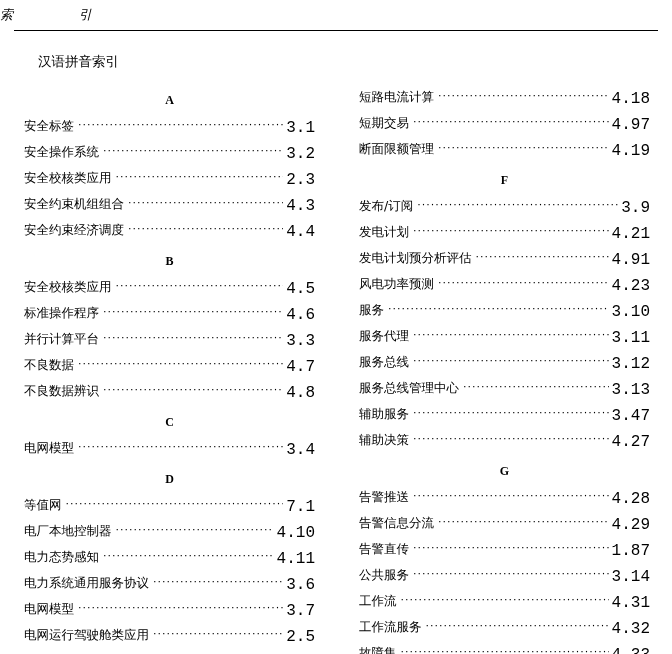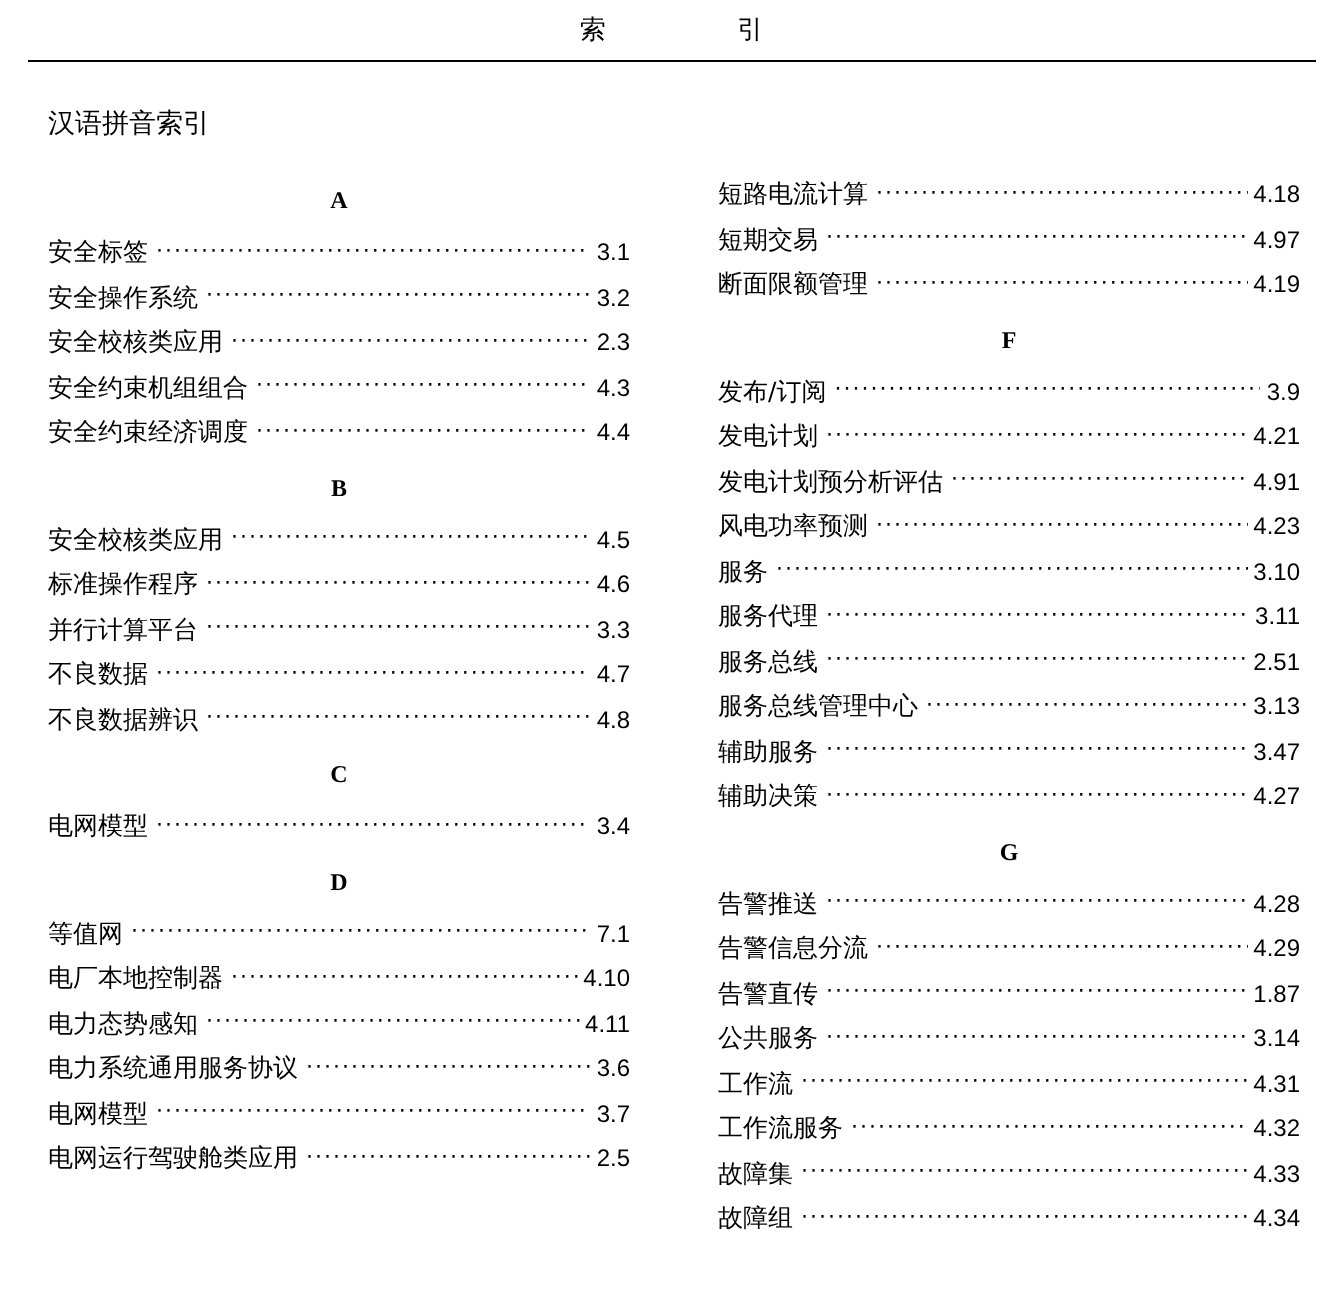--- a/index.html
+++ b/index.html
@@ -22,11 +22,12 @@
     box-sizing: border-box;
   }
   .header {
-    text-align: center;
+    text-align: left;
     font-size: 13px;
     letter-spacing: 0.5px;
     padding-top: 6px;
     height: 22px;
+    font-style: italic;
   }
   .header .h-word {
     display: inline-block;

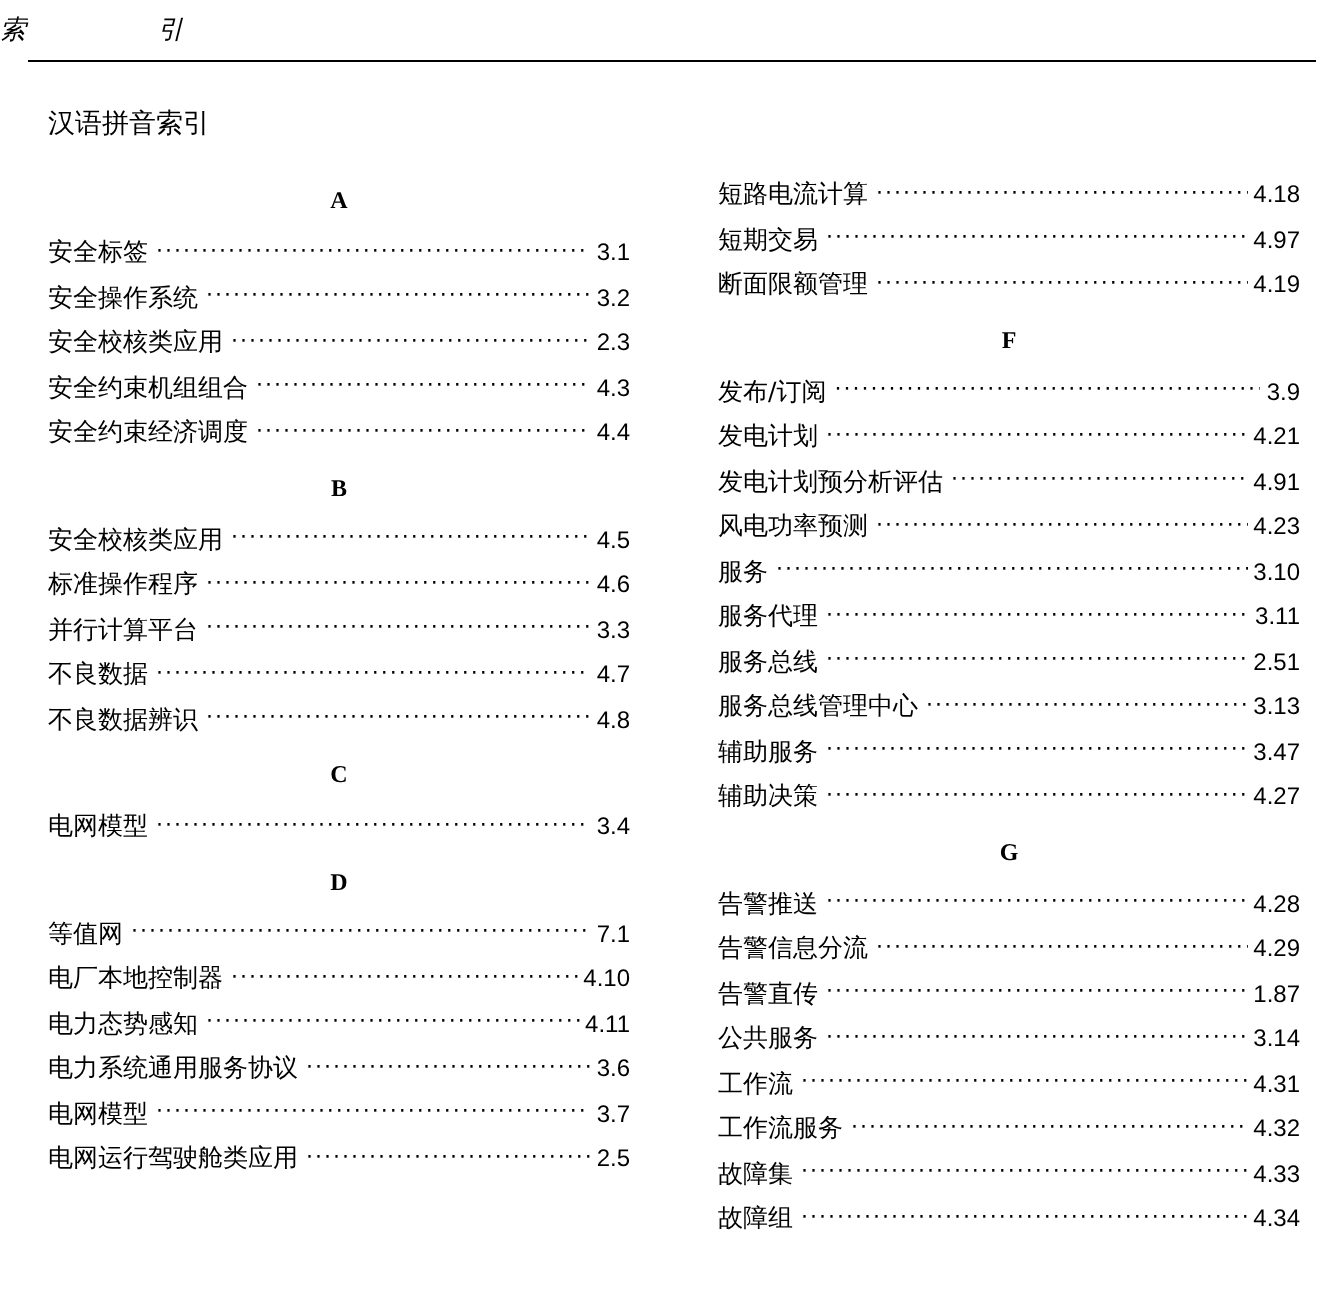--- a/index.html
+++ b/index.html
@@ -41,7 +41,7 @@
     margin: 2px 14px 0 14px;
   }
   .title {
-    margin: 22px 0 0 24px;
+    margin: 22px 0 0 38px;
     font-size: 13.5px;
     font-weight: normal;
   }

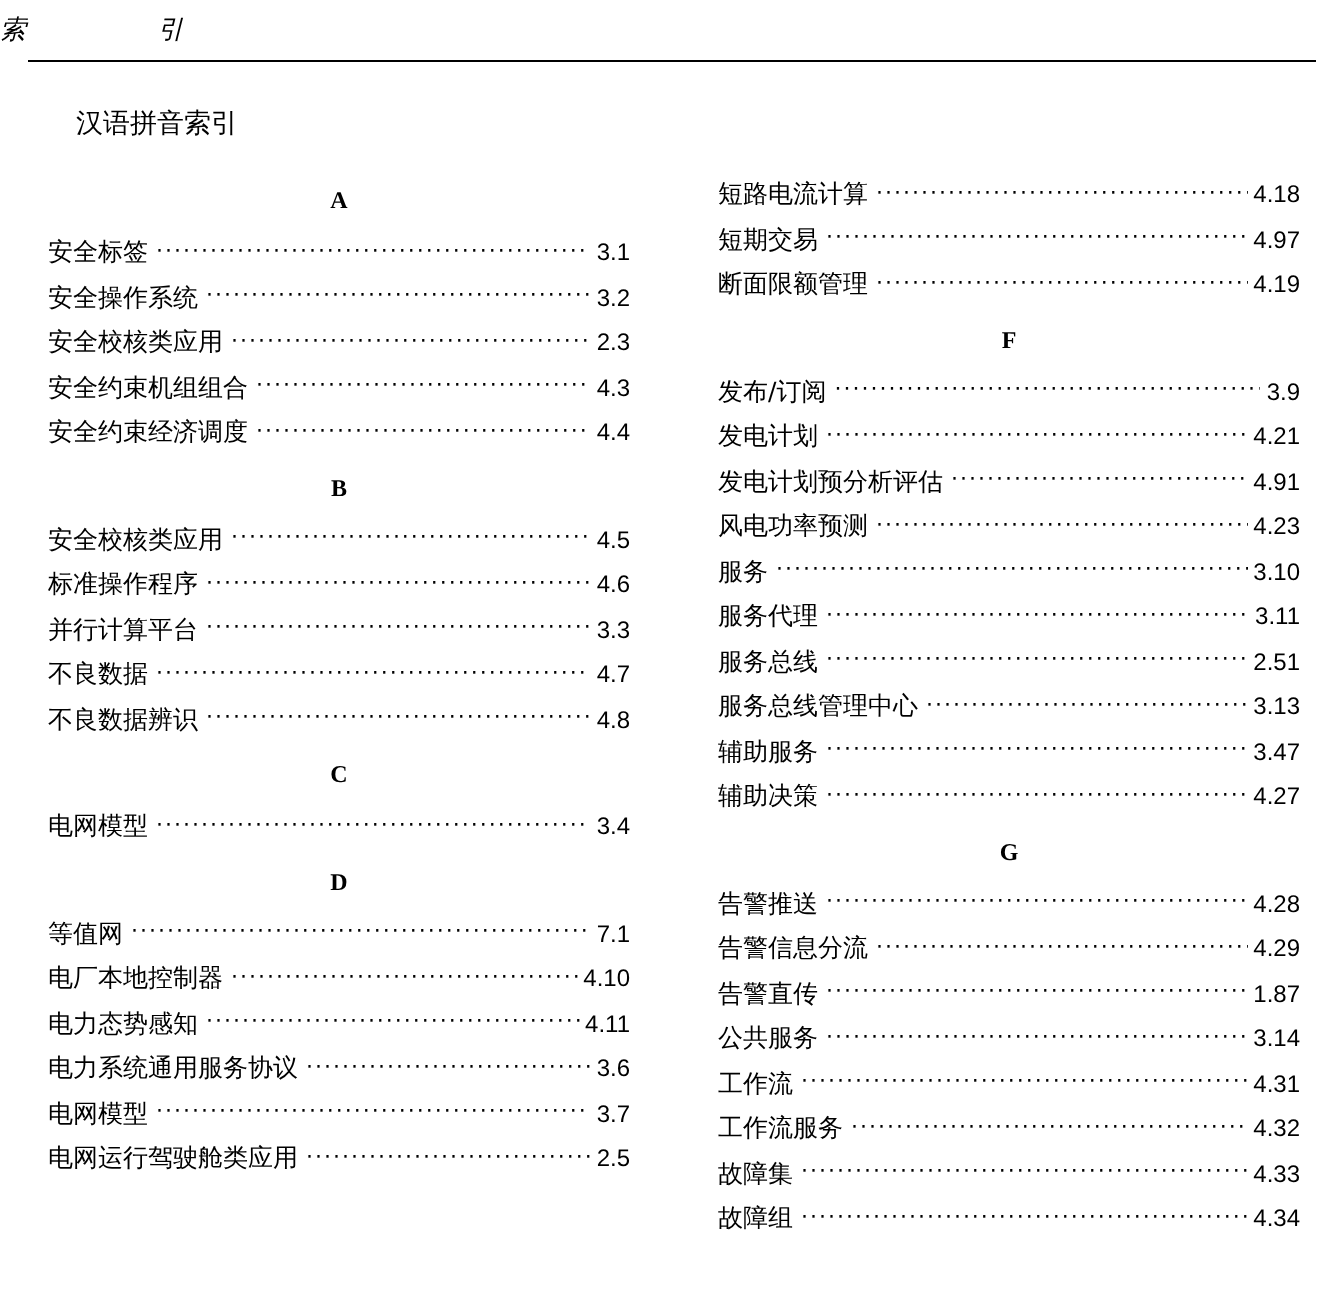--- a/index.html
+++ b/index.html
@@ -73,7 +73,7 @@
   }
   .entry {
     display: flex;
-    align-items: center;
+    align-items: flex-start;
     font-size: 12.5px;
     line-height: 1.0;
     margin-bottom: 10px;

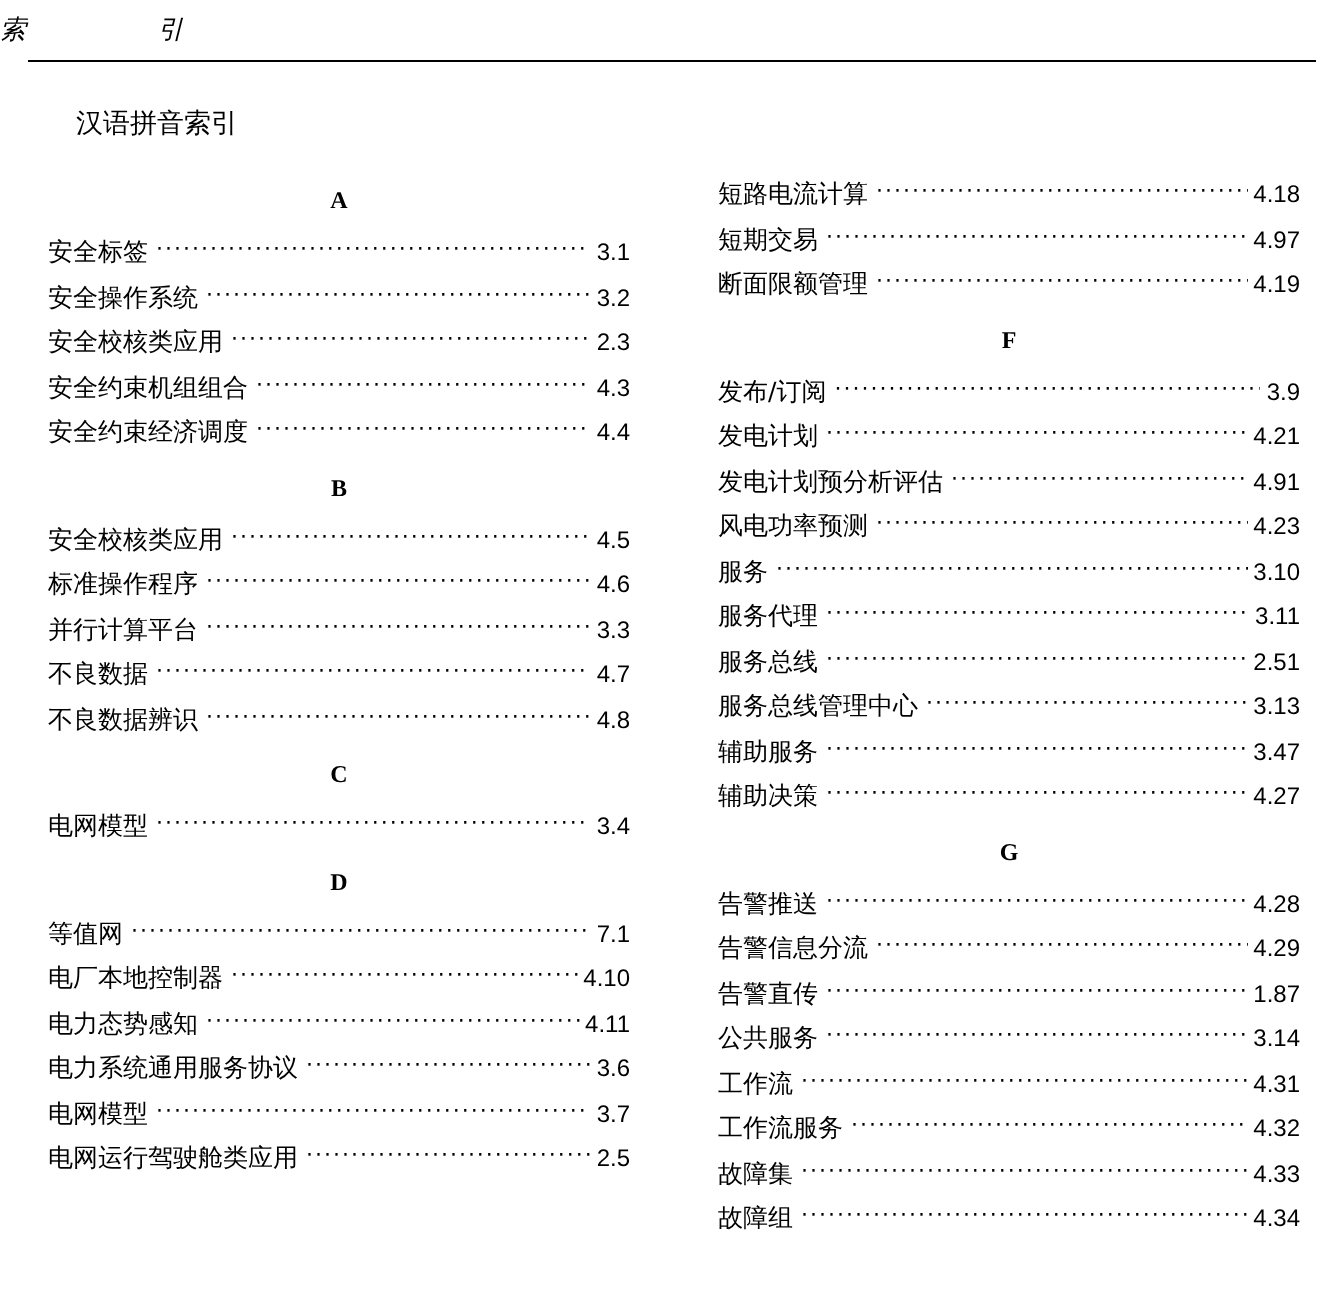--- a/index.html
+++ b/index.html
@@ -95,8 +95,8 @@
   }
   .entry .page-num {
     flex: 0 0 auto;
-    font-size: 12px;
-    font-family: Liberation Sans, sans-serif;
+    font-size: 16px;
+    font-family: Liberation Mono, monospace;
   }
   .spacer-block {
     height: 6px;

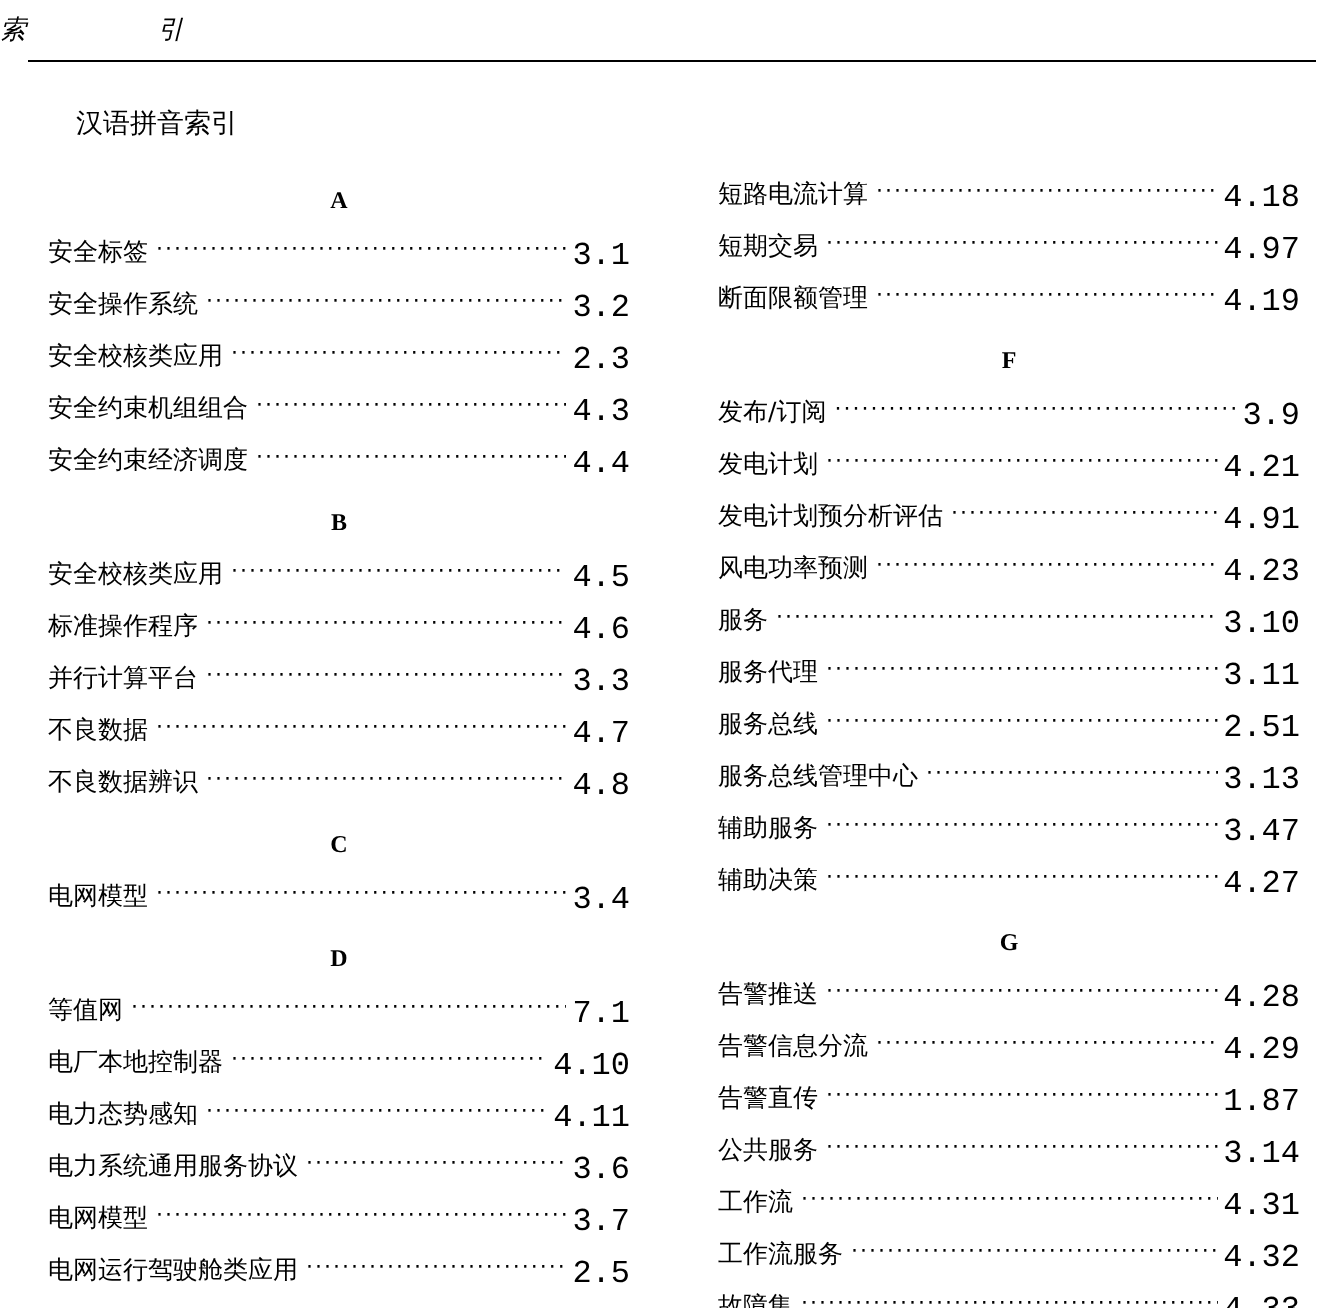--- a/index.html
+++ b/index.html
@@ -279,7 +279,7 @@
         <div class="entry">
           <span class="term">服务总线</span>
           <span class="leader">··································································</span>
-          <span class="page-num">2.51</span>
+          <span class="page-num">3.12</span>
         </div>
         <div class="entry">
           <span class="term">服务总线管理中心</span>

